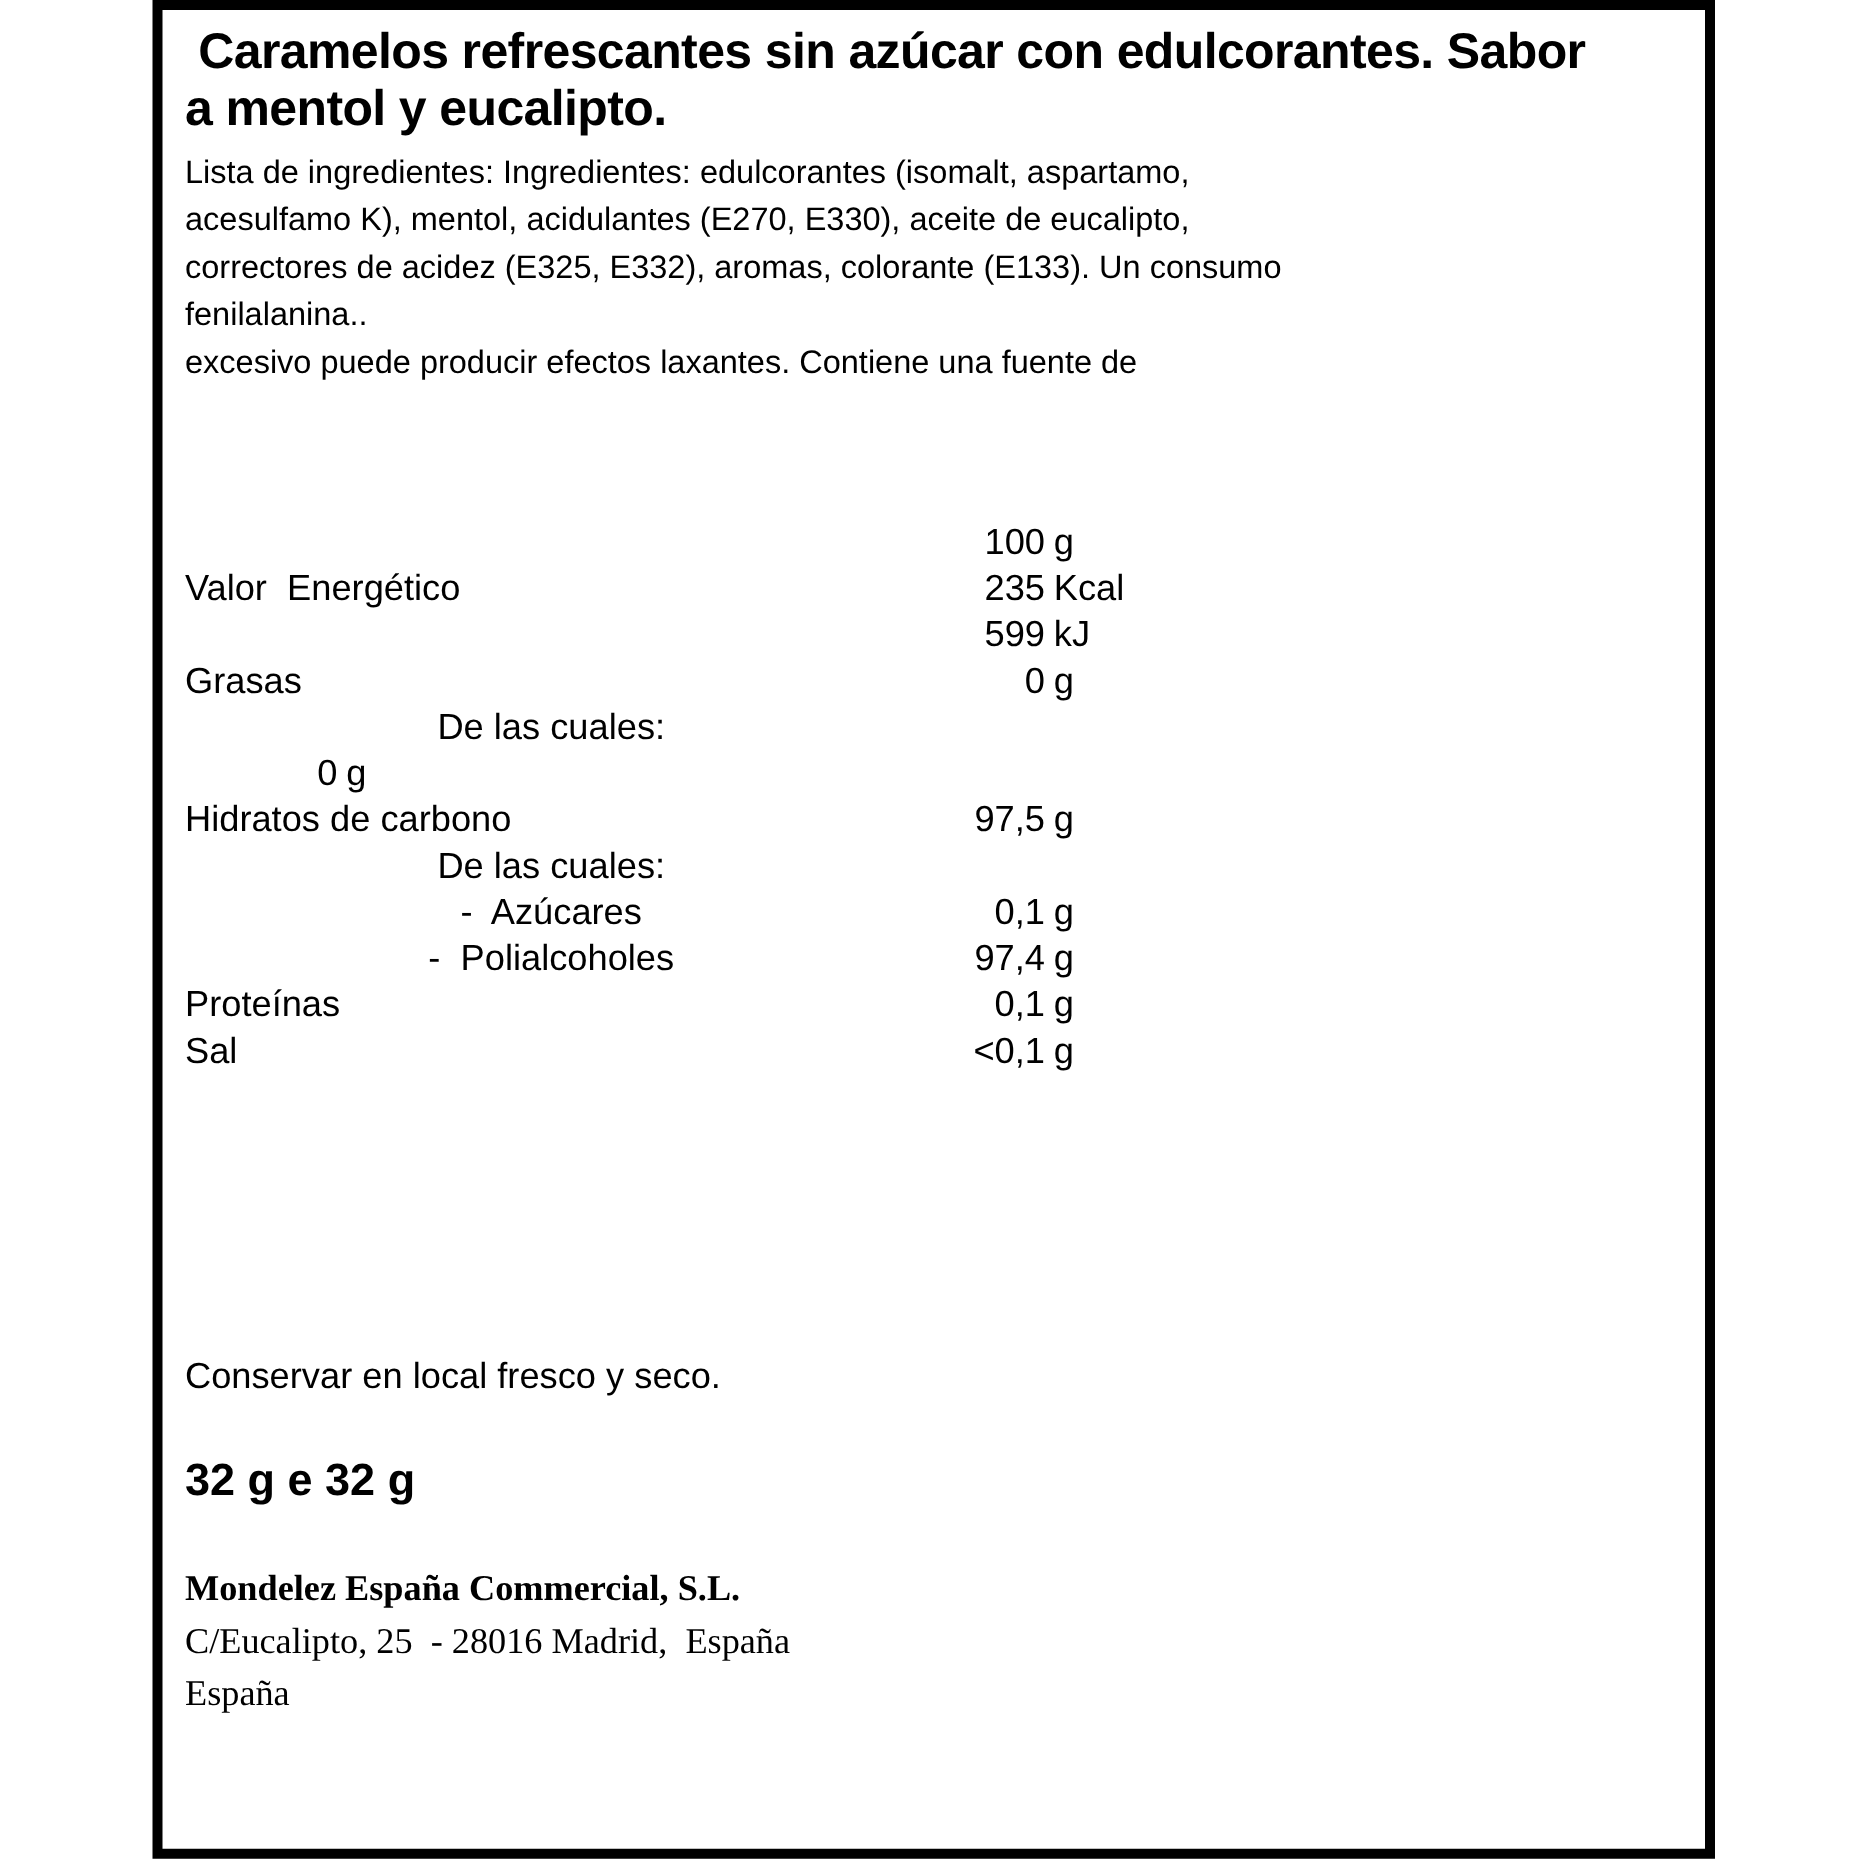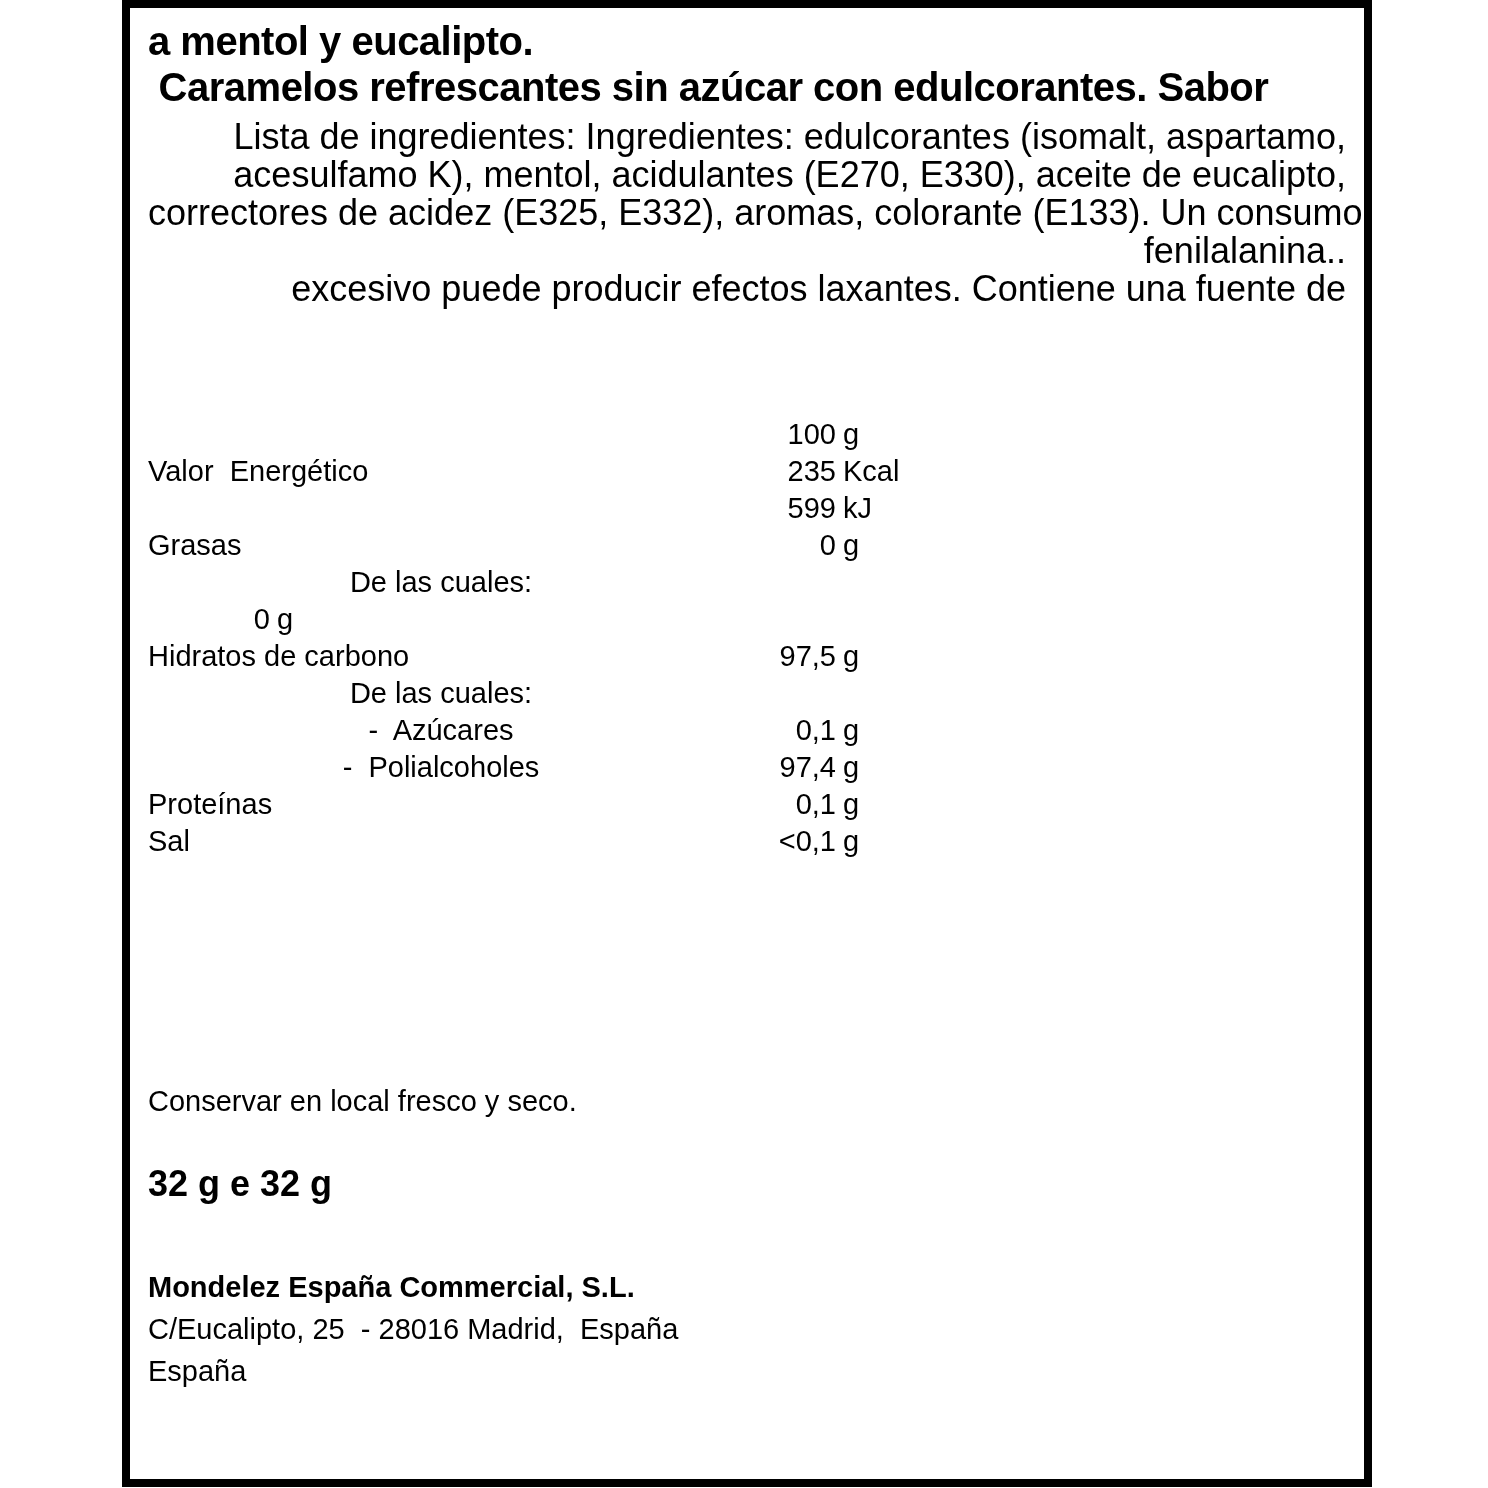--- a/index.html
+++ b/index.html
@@ -58,8 +58,8 @@
   <div class="frame">
 
     <div class="product-title">
+        <div class="line"> Caramelos refrescantes sin azúcar con edulcorantes. Sabor</div>
         <div class="line">a mentol y eucalipto.</div>
-        <div class="line"> Caramelos refrescantes sin azúcar con edulcorantes. Sabor</div>
       </div>
 
     <div class="ingredients">

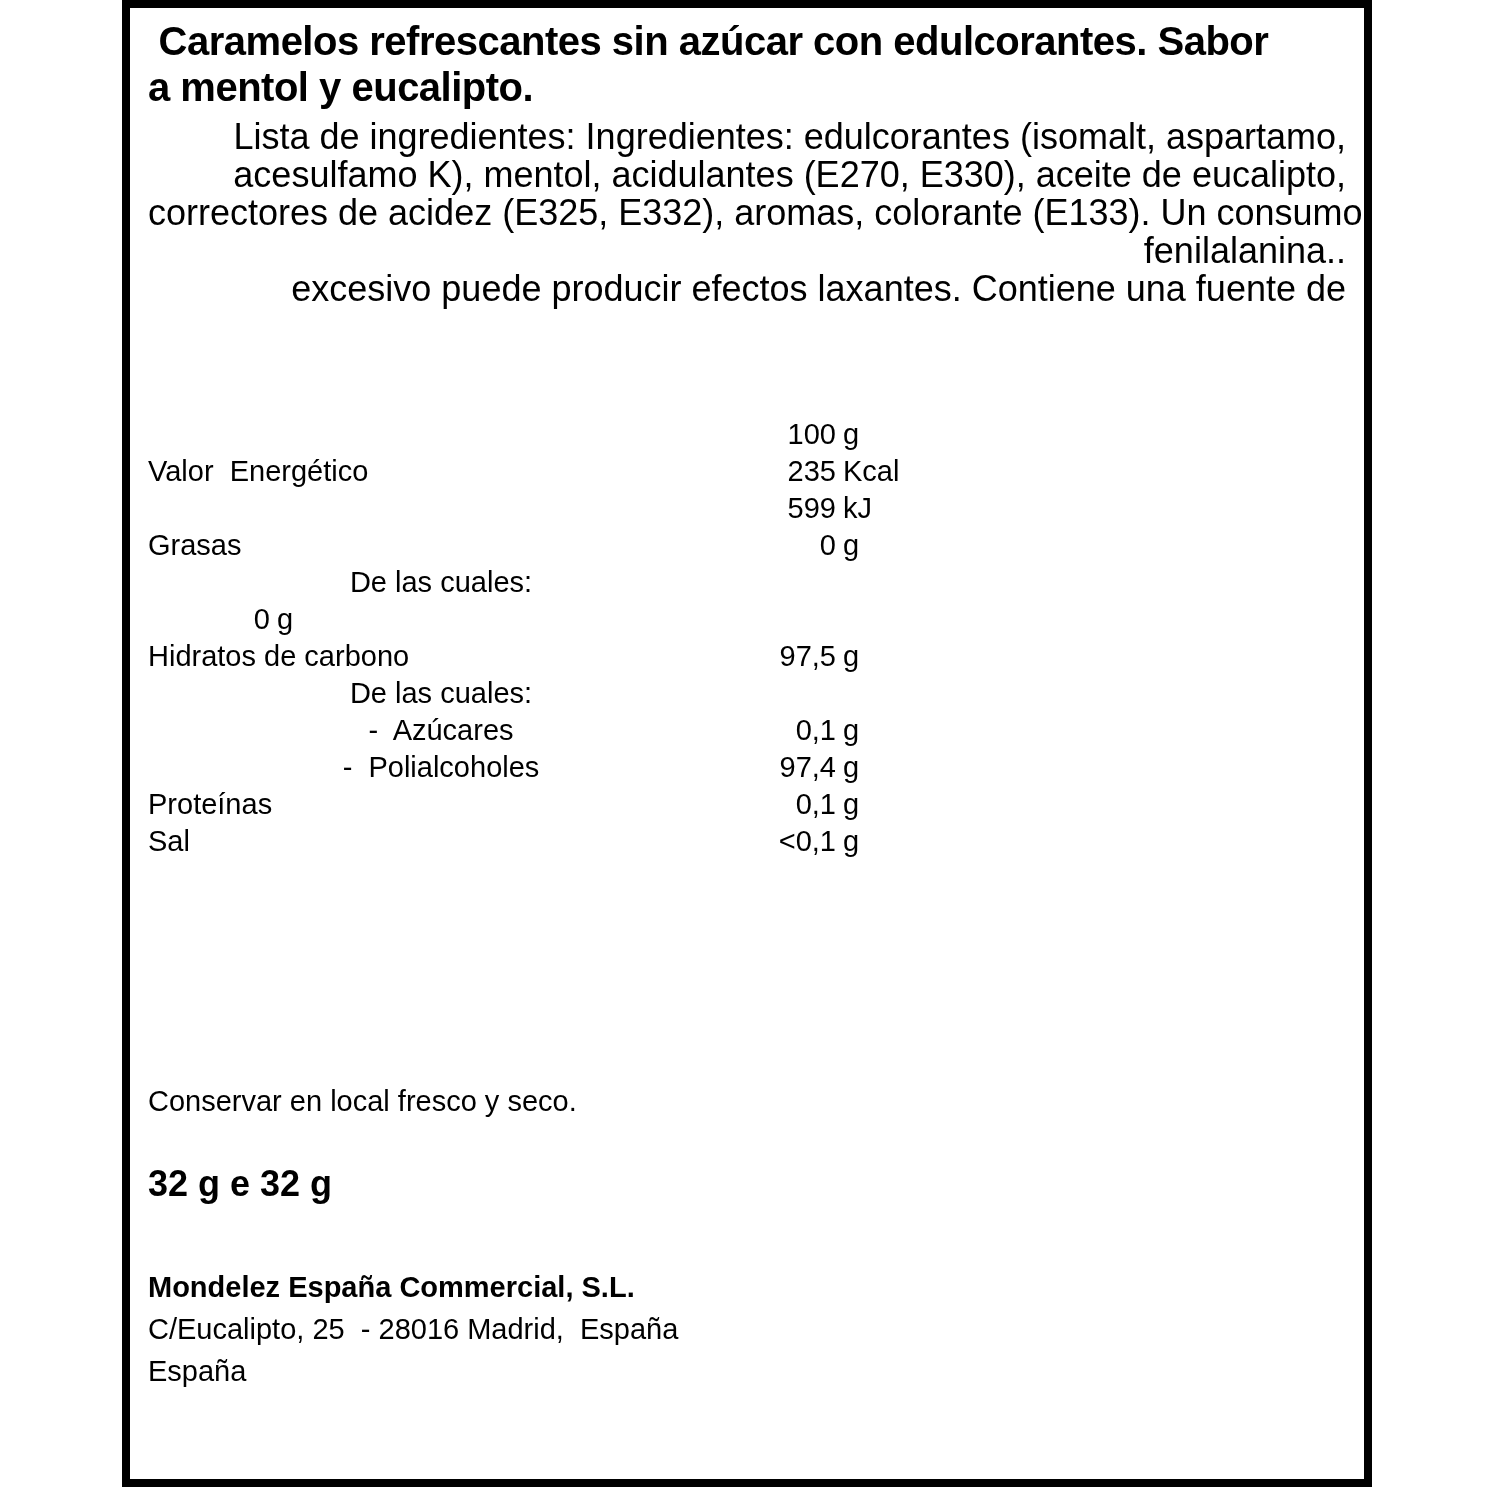--- a/index.html
+++ b/index.html
@@ -31,9 +31,8 @@
   }
   .ingredients {
     margin-top: 8px;
-    font-size: 36px;
+    font-size: 26px;
     line-height: 38px;
-    text-align: right;
   }
 
   .nutrition { margin-top: 108px; font-size: 29px; }

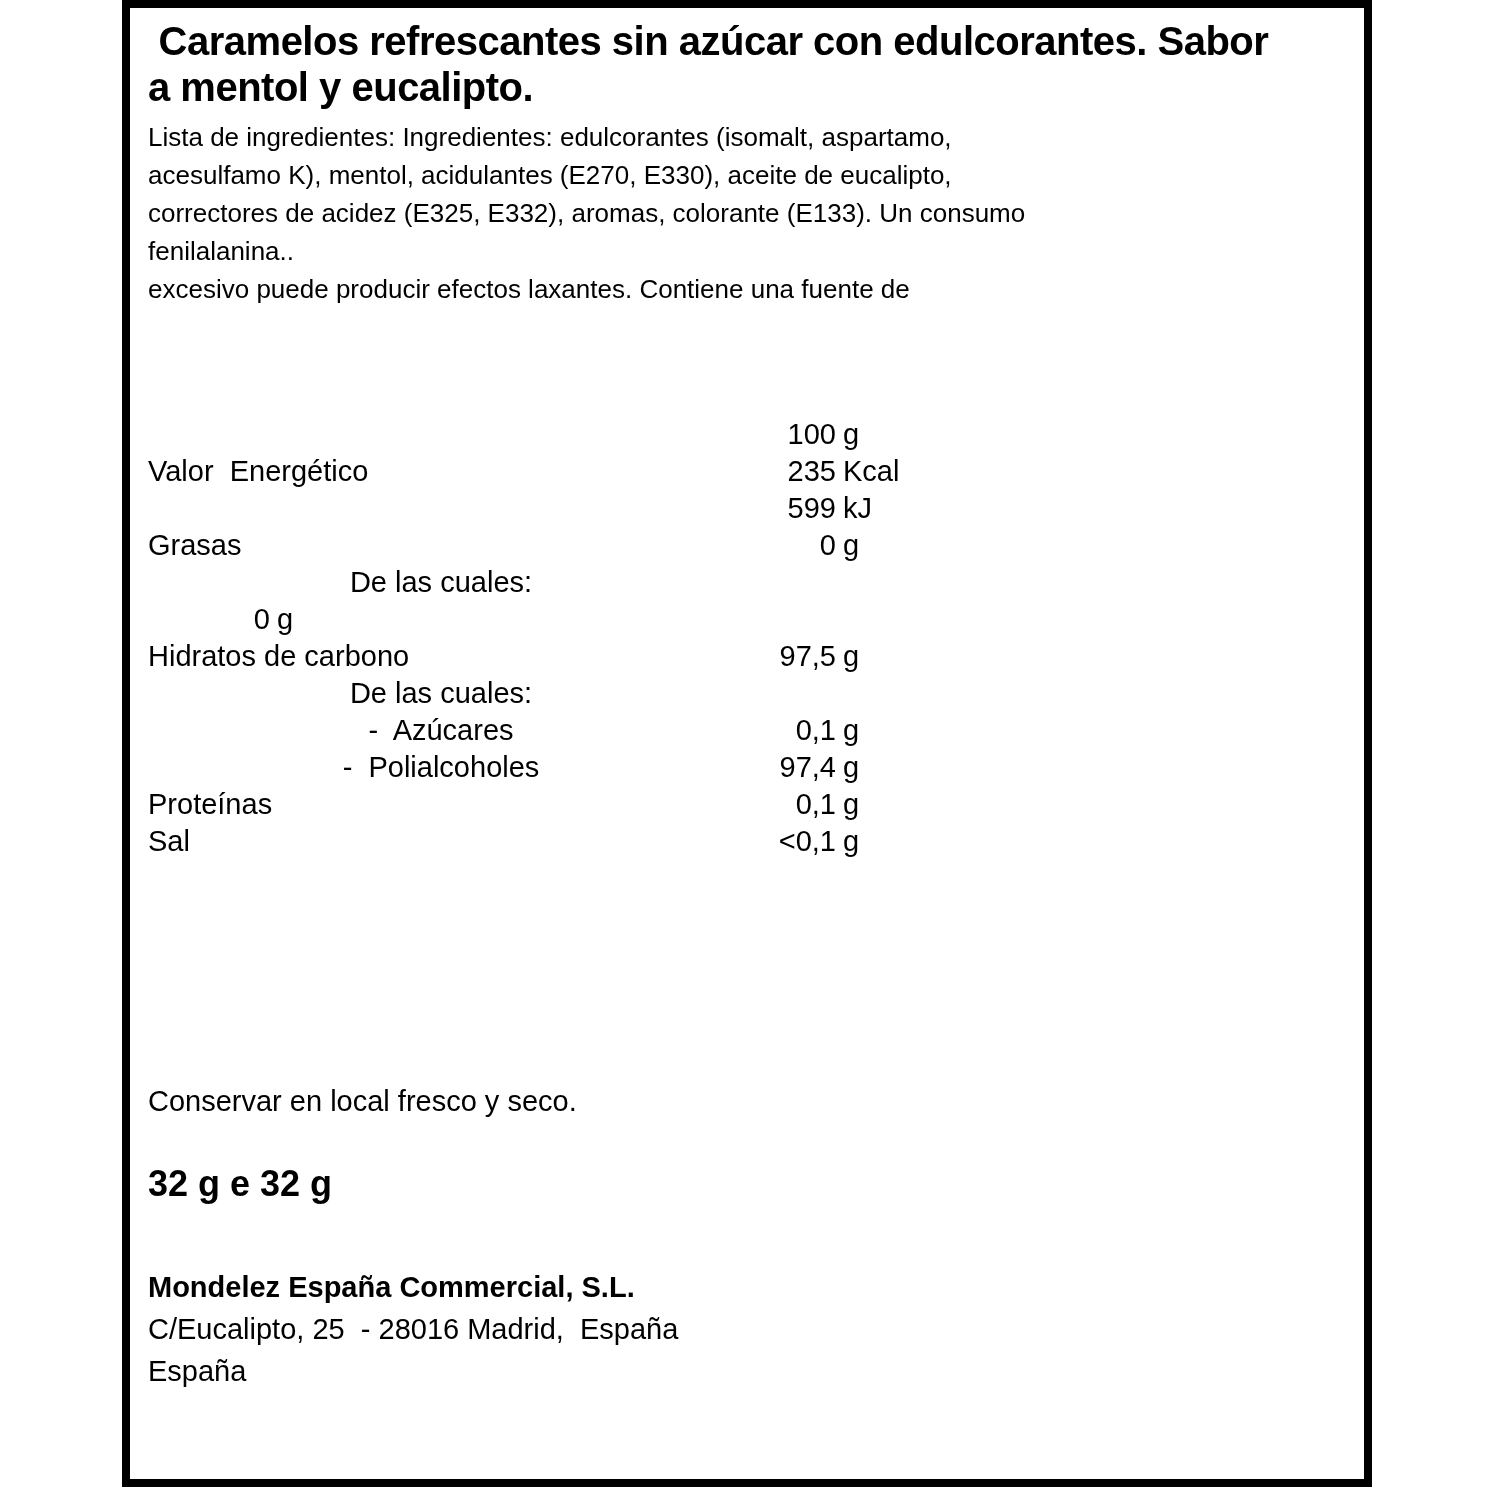--- a/index.html
+++ b/index.html
@@ -45,7 +45,7 @@
   .storage { margin-top: 222px; font-size: 29px; line-height: 38px; }
   .net-weight { margin-top: 42px; font-size: 36px; font-weight: bold; line-height: 44px; }
 
-  .manufacturer { margin-top: 60px; font-size: 29px; line-height: 42px; }
+  .manufacturer { margin-top: 44px; font-size: 29px; line-height: 42px; font-family: Liberation Serif, serif; }
   .manufacturer .name { font-weight: bold; white-space: pre; }
   .manufacturer .address { white-space: pre; }
   .manufacturer .country { white-space: pre; }

